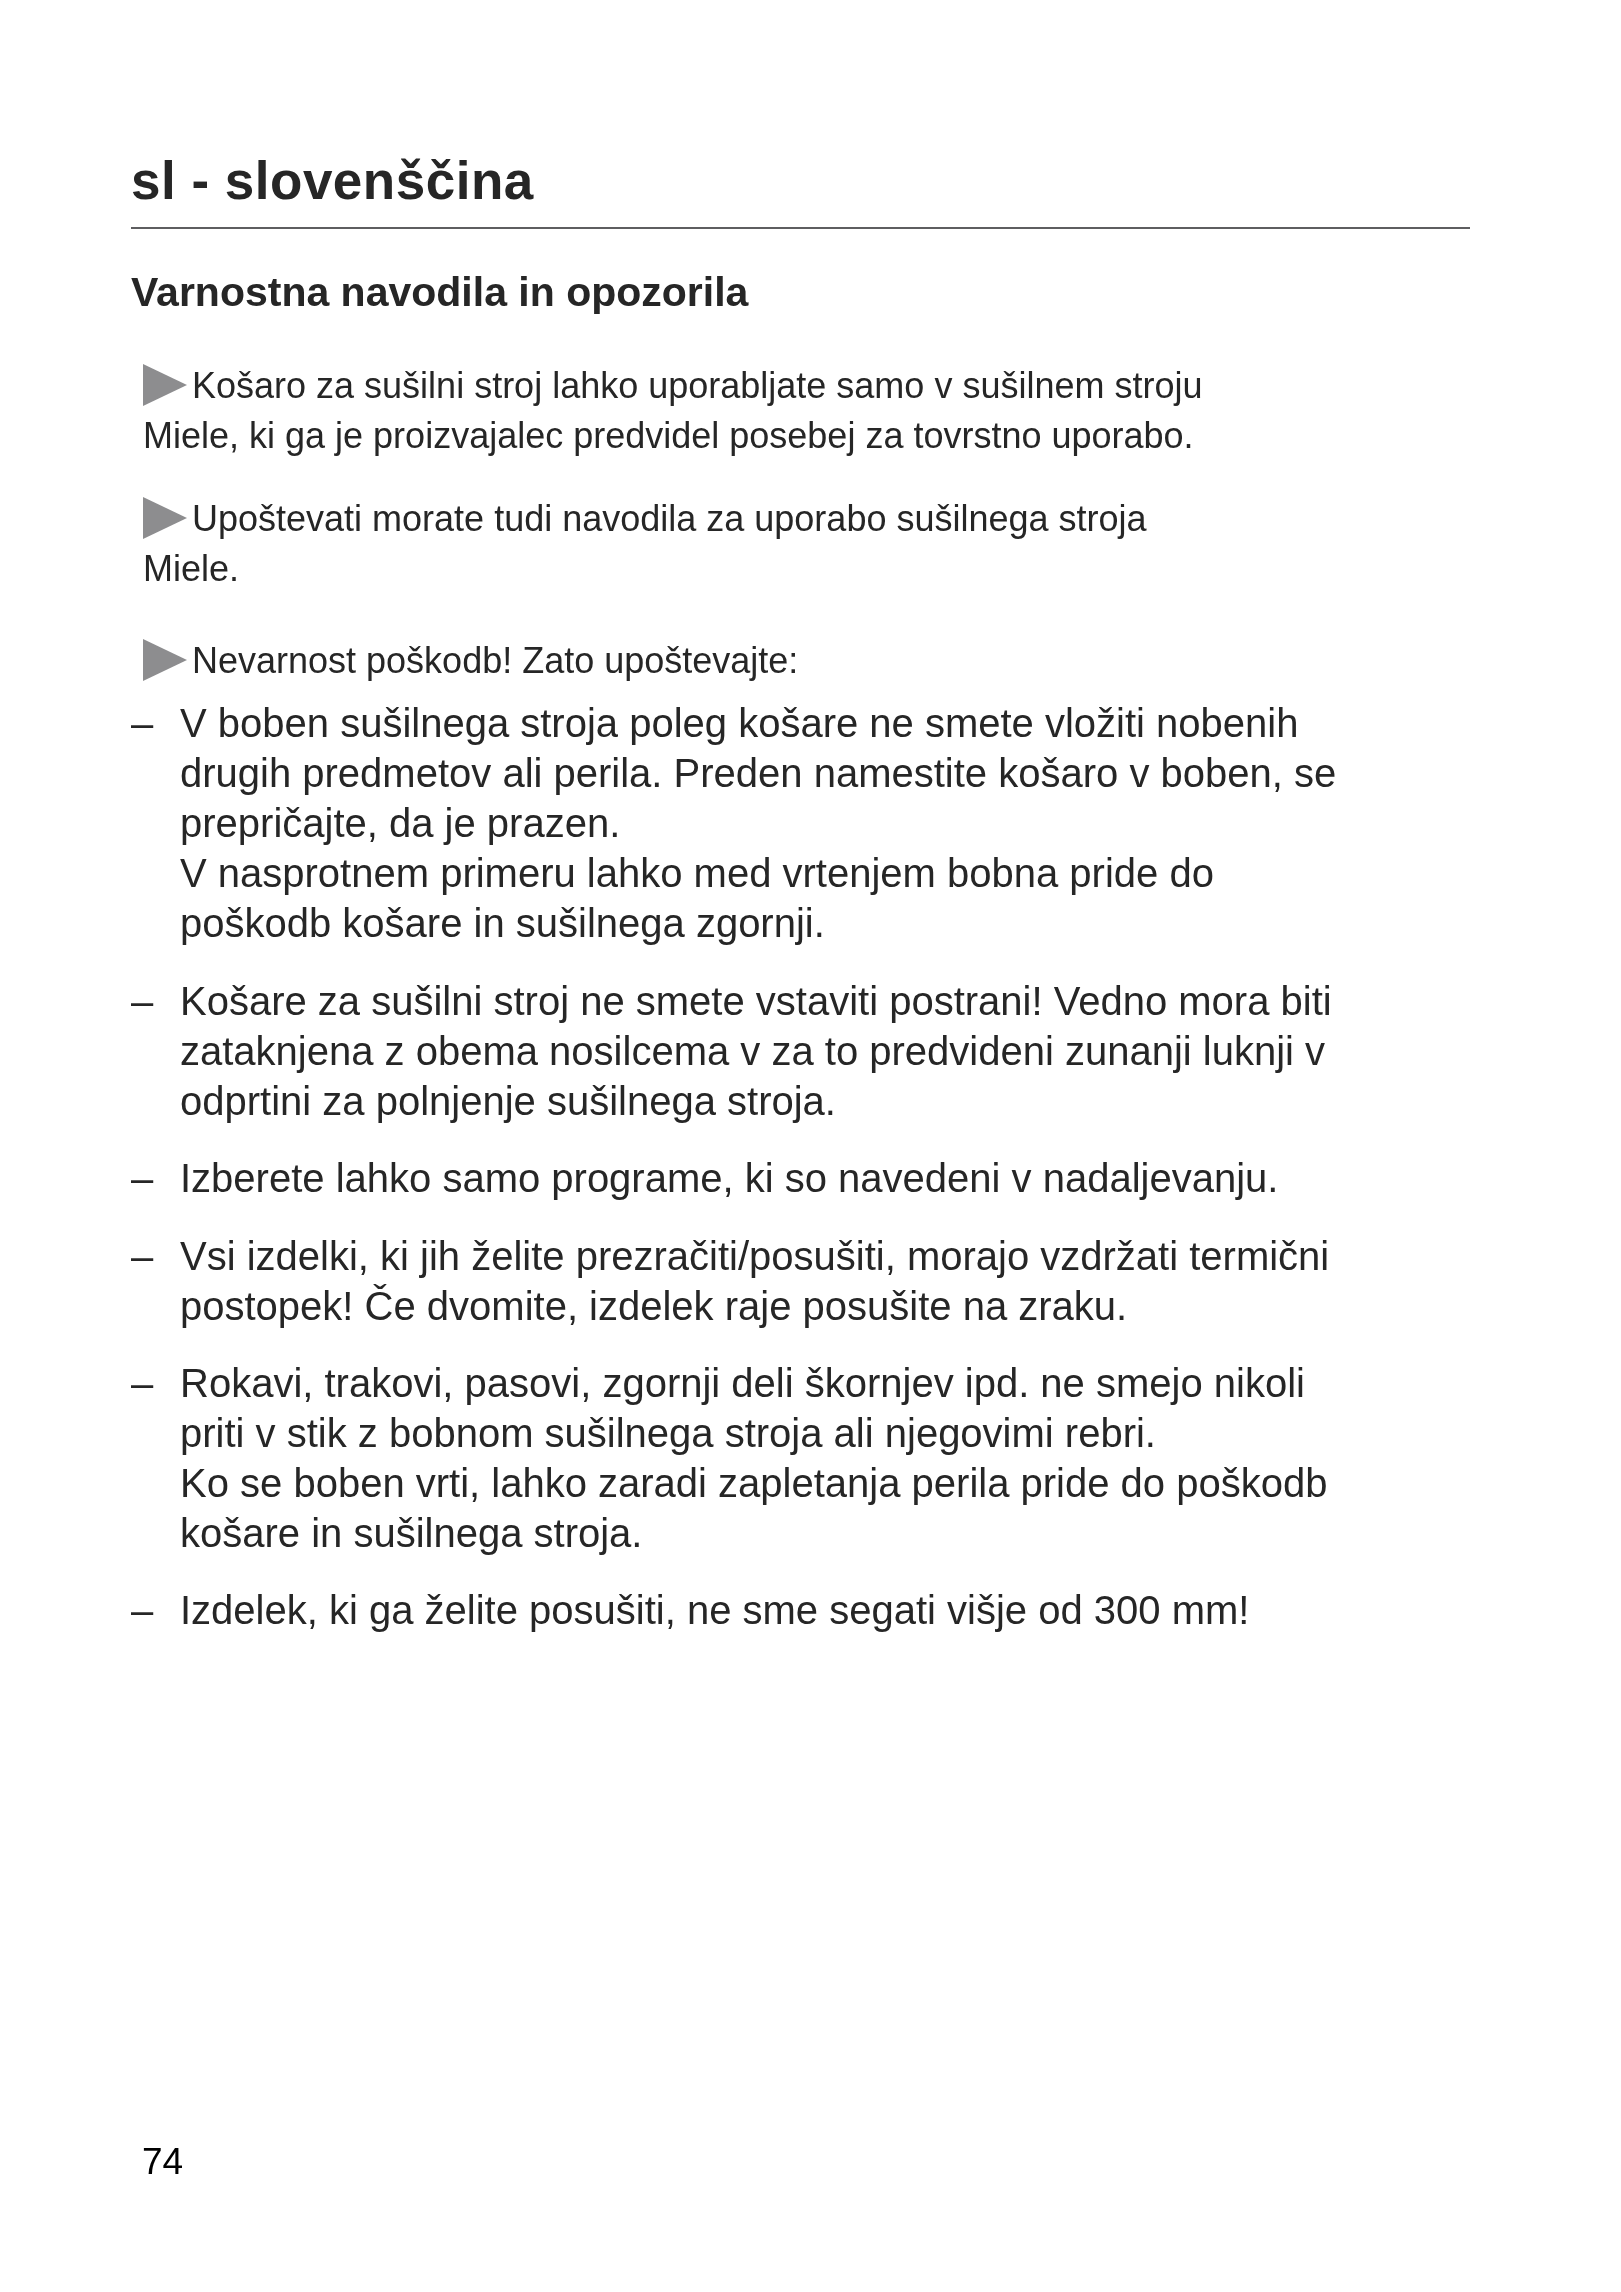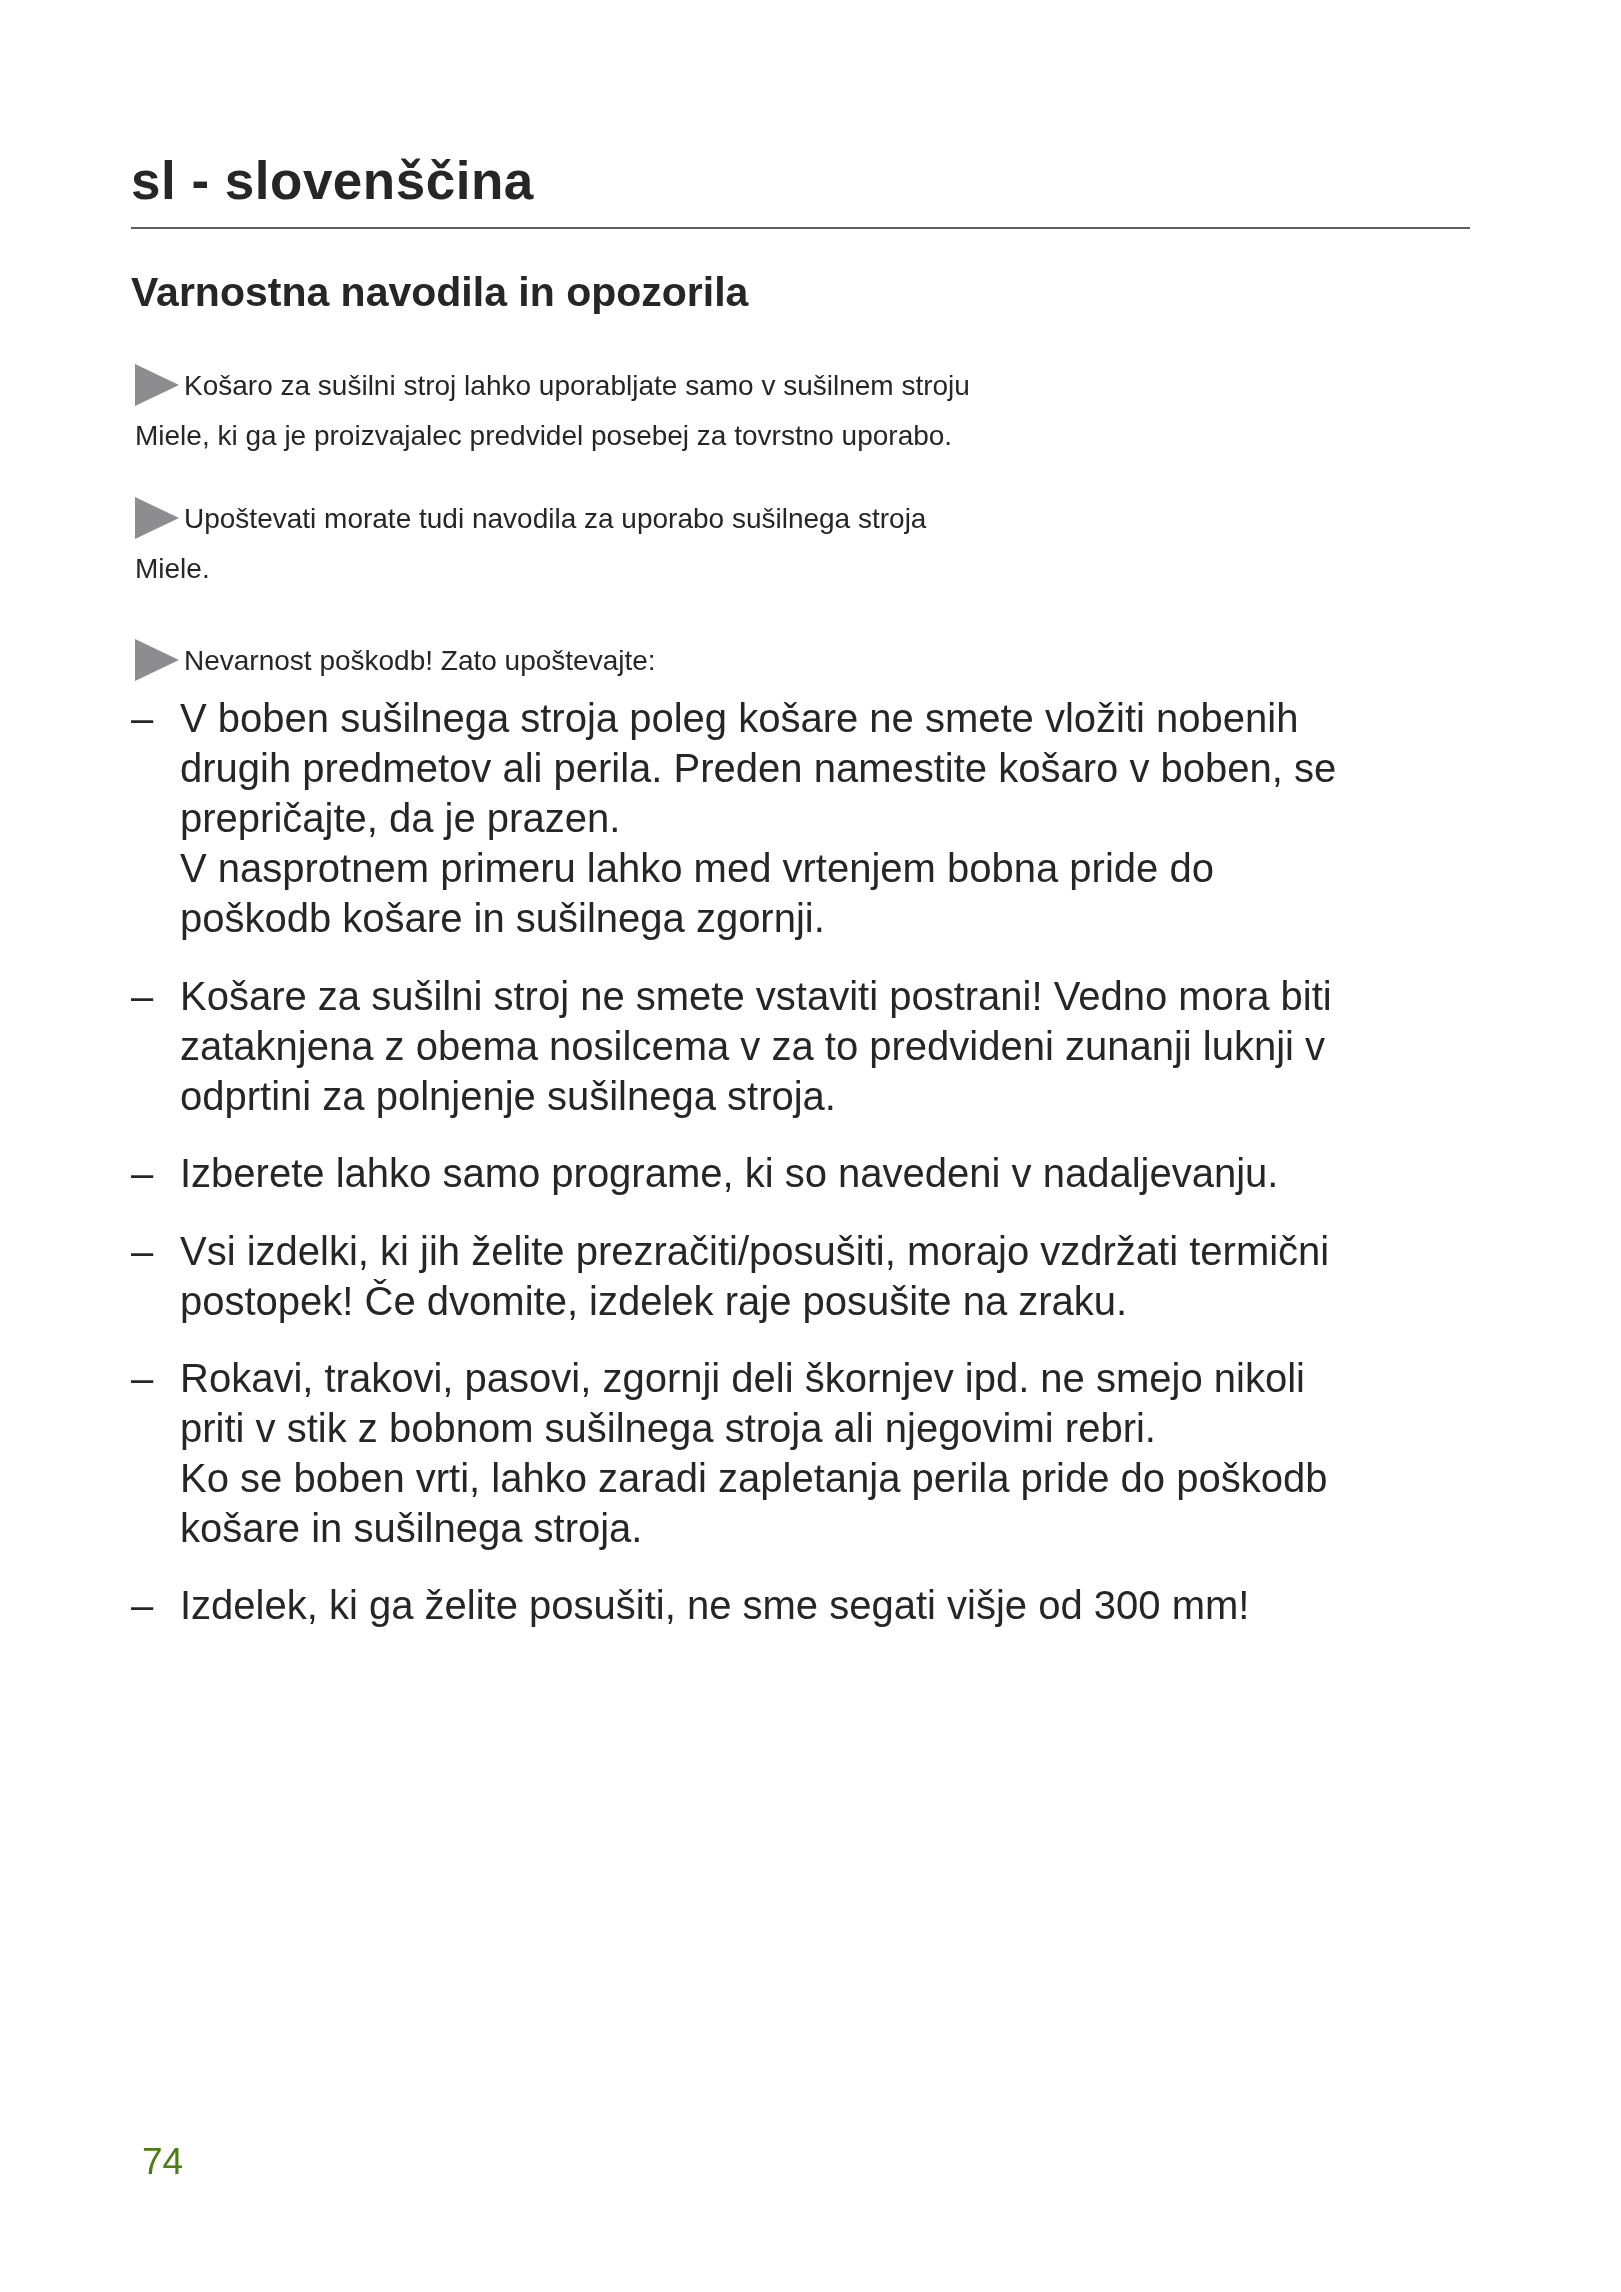--- a/index.html
+++ b/index.html
@@ -42,8 +42,8 @@
   }
   .note {
     position: relative;
-    margin: 4px;
-    font-size: 28px;
+    margin: 12px;
+    font-size: 36px;
     line-height: 50px;
   }
   .note-1 { margin-top: 46px; }

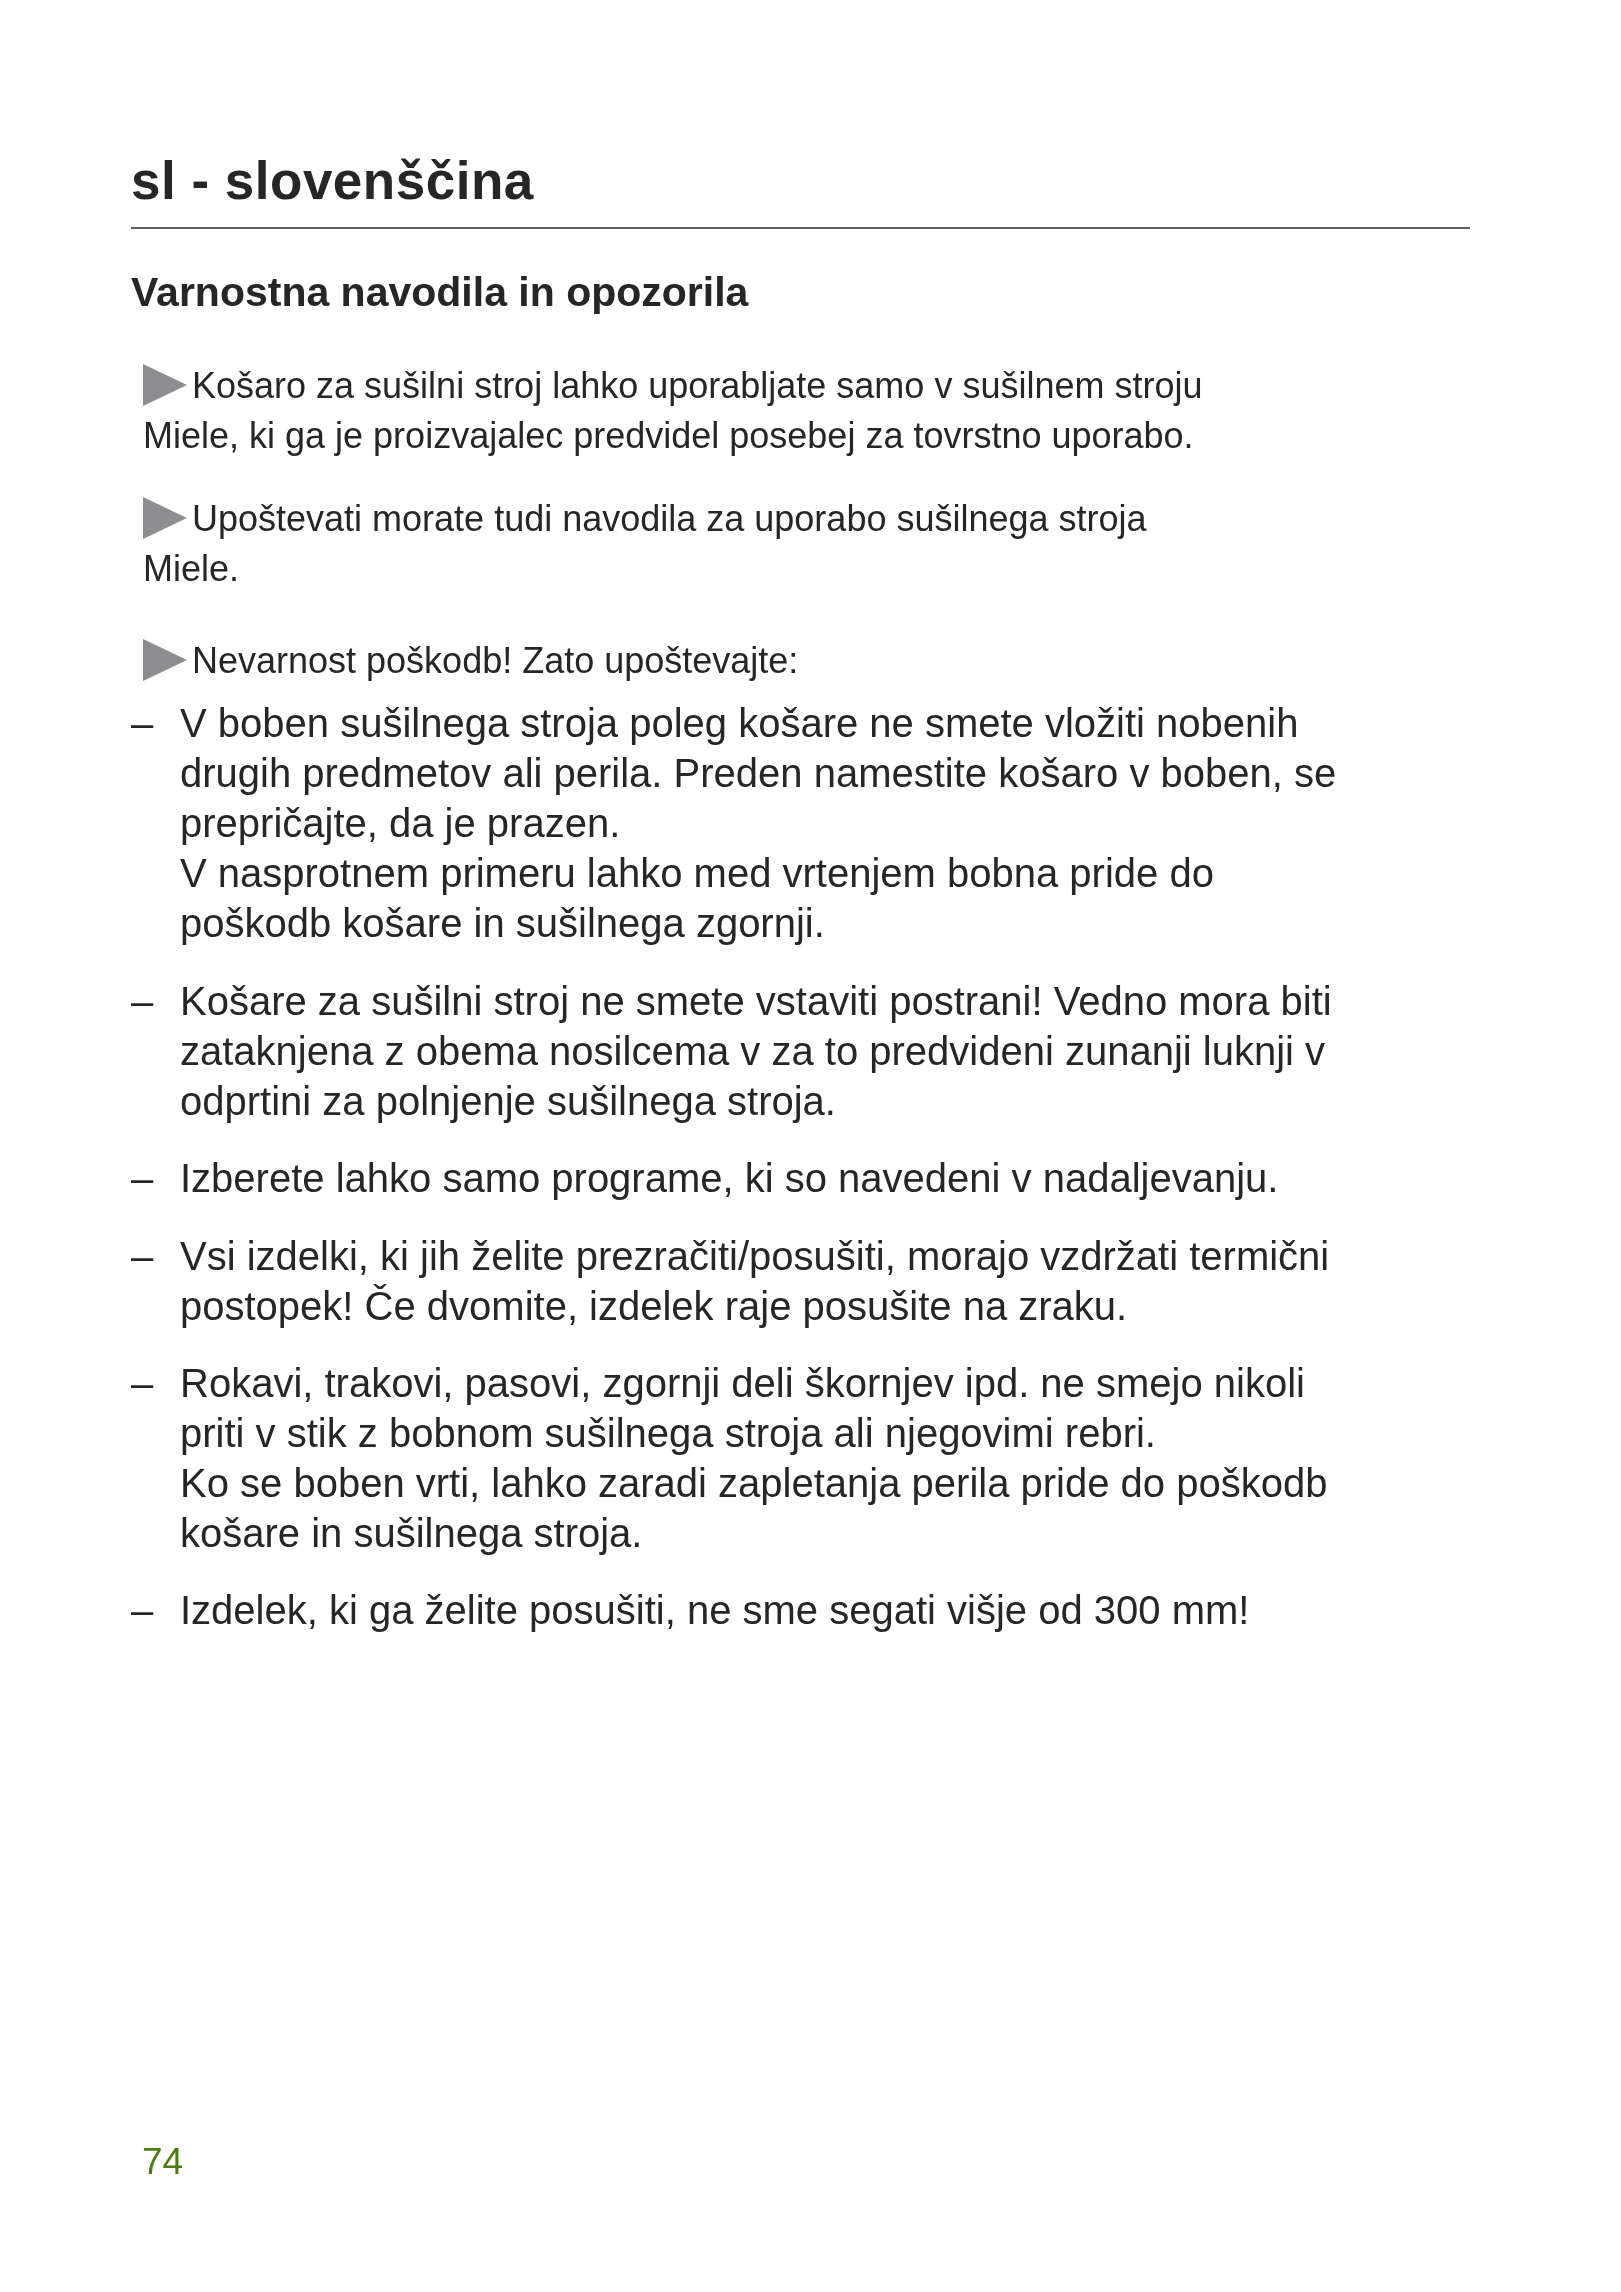--- a/index.html
+++ b/index.html
@@ -92,7 +92,7 @@
     top: 2140px;
     font-size: 37px;
     line-height: 43px;
-    color: #4d7c0f;
+    color: #000000;
   }
 </style>
 </head>

